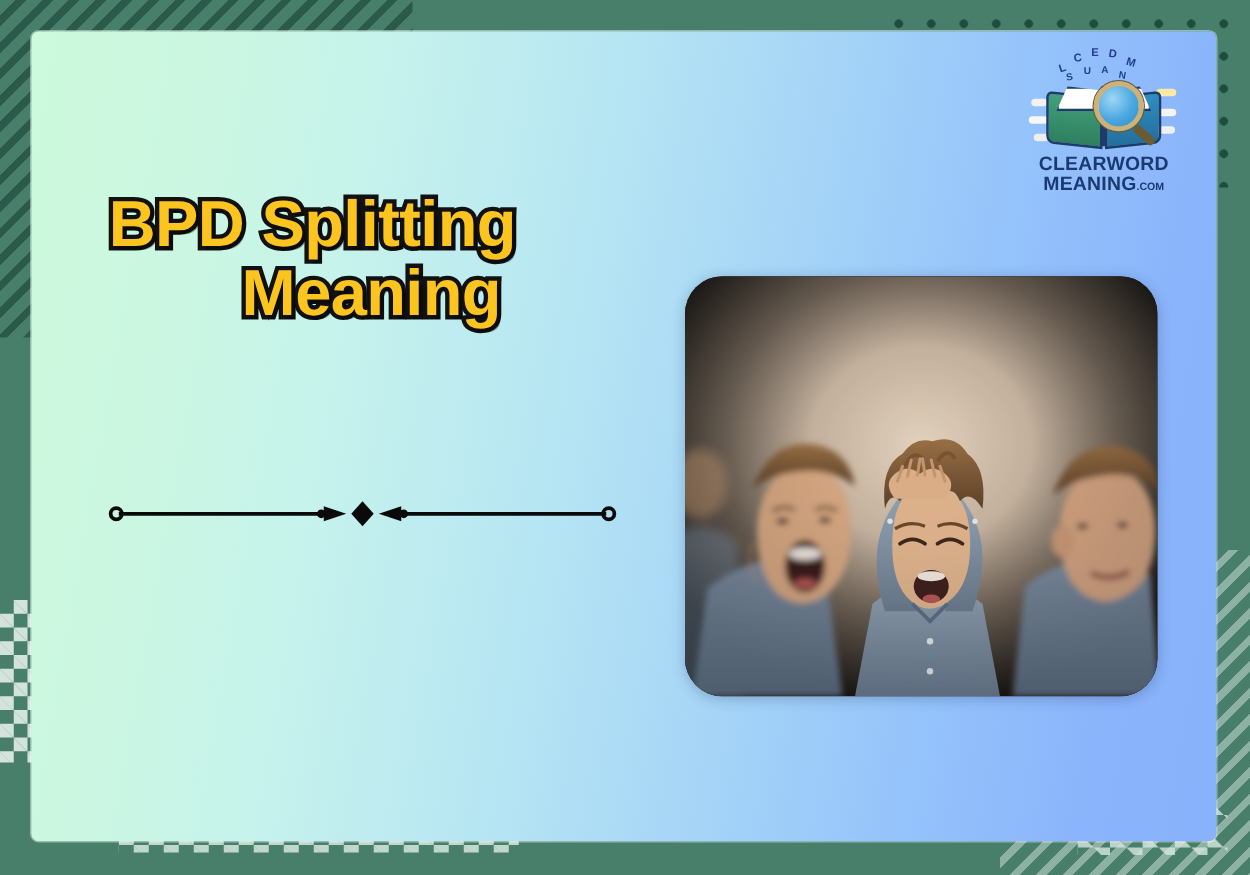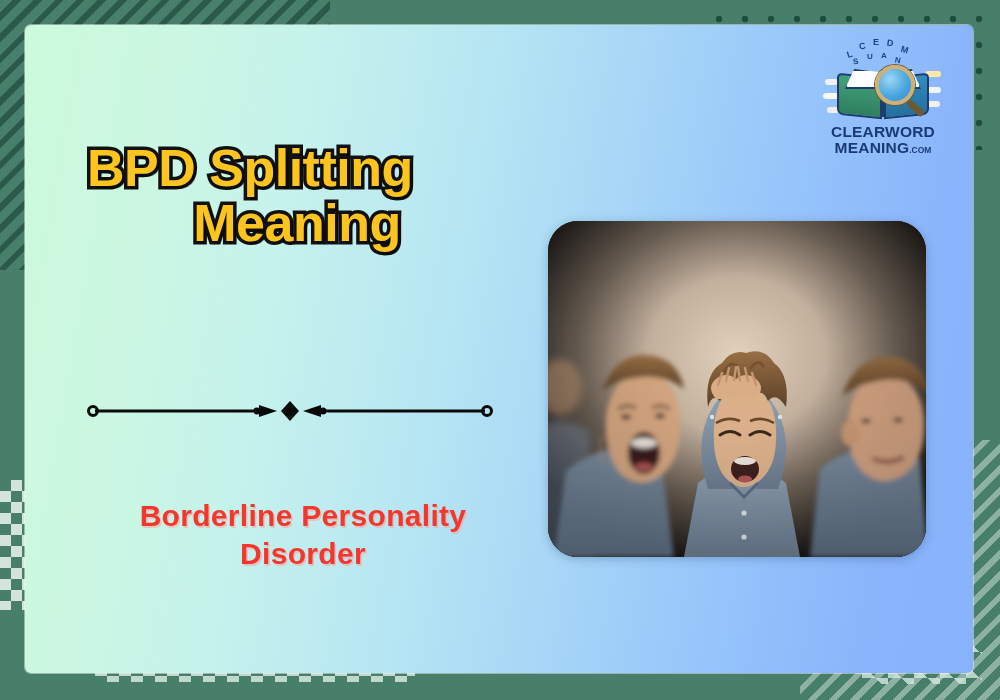--- a/index.html
+++ b/index.html
@@ -180,7 +180,7 @@
 
   
   .headline {
-    position:absolute; left:62px; top:116px; width:420px;
+    position:absolute; left:62px; top:128px; width:420px;
     font-size:52px; line-height:1.06;
     font-weight:900; font-style:normal;
     color:#fcc41e;

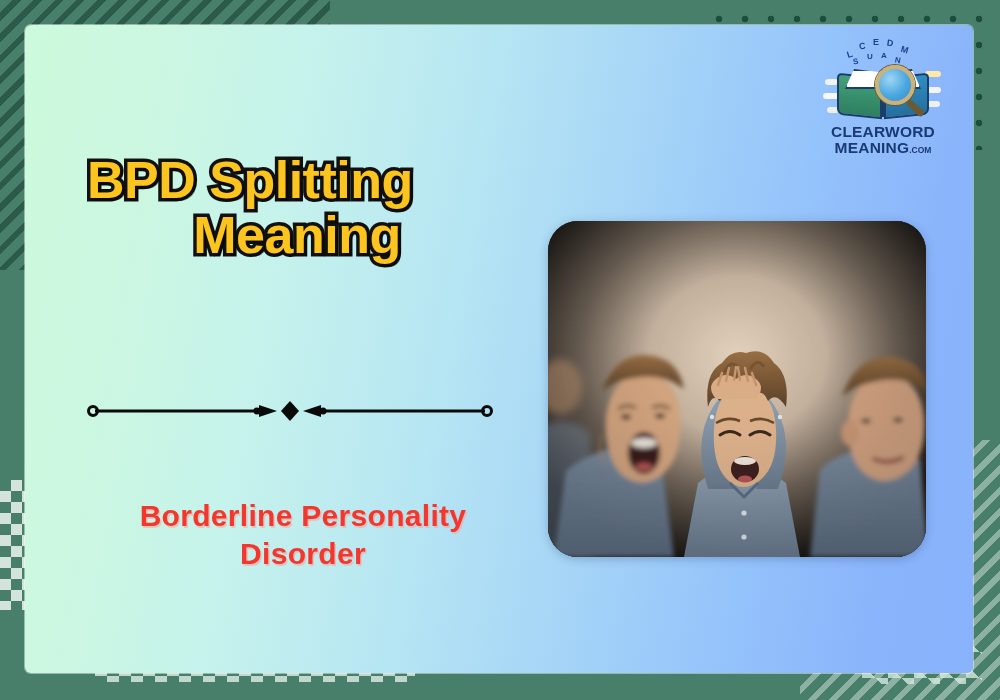--- a/index.html
+++ b/index.html
@@ -304,10 +304,6 @@
       </svg>
     </div>
 
-    <div class="subtitle">
-      <div>Borderline Personality</div>
-      <div>Disorder</div>
-    </div>
 
     <div class="photo-frame">
       <svg class="photo-canvas" viewBox="0 0 378 336" preserveAspectRatio="xMidYMid slice">

